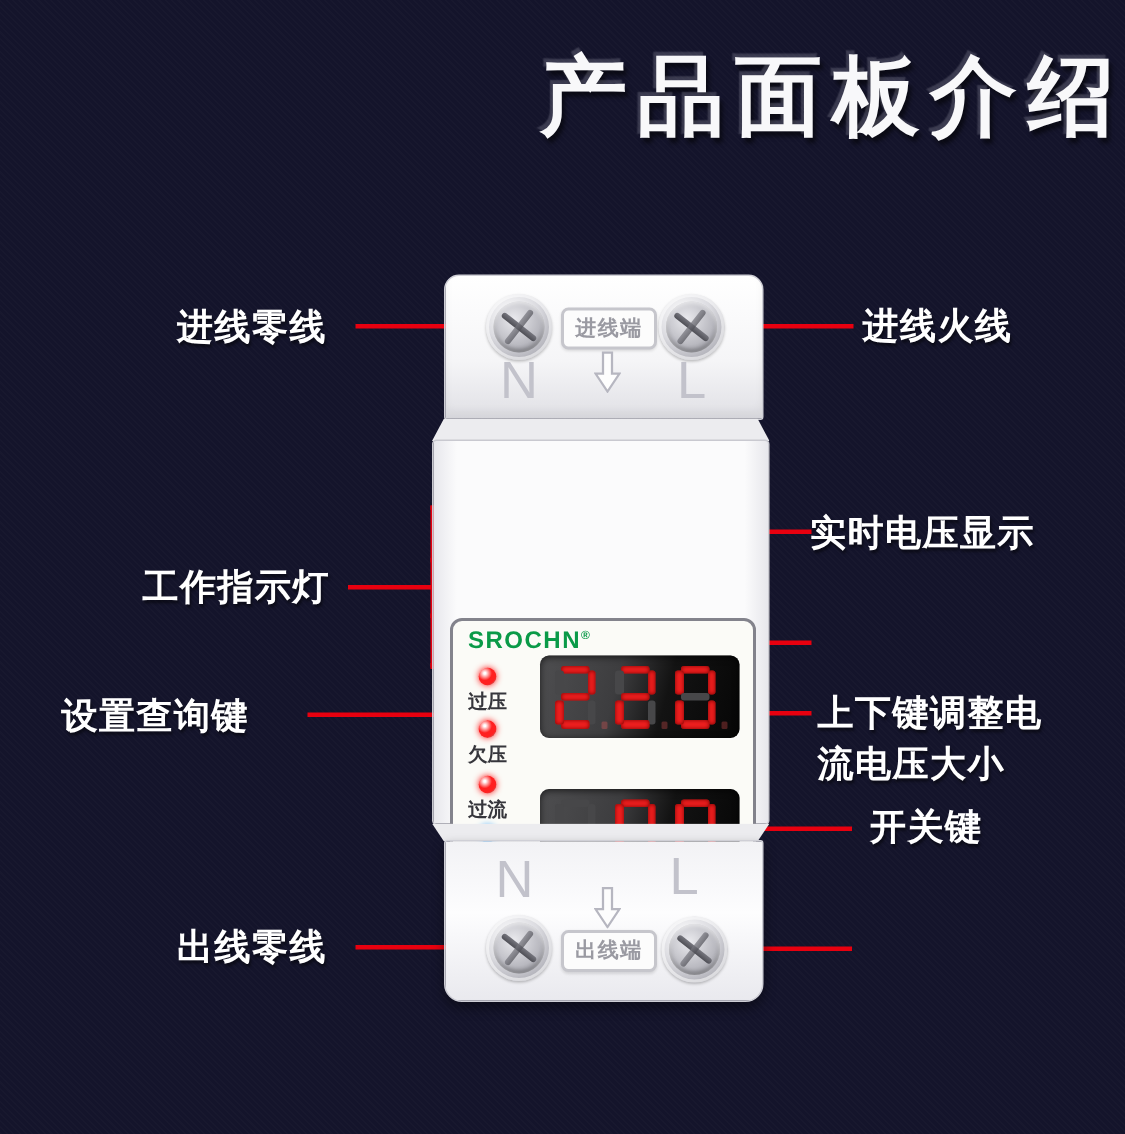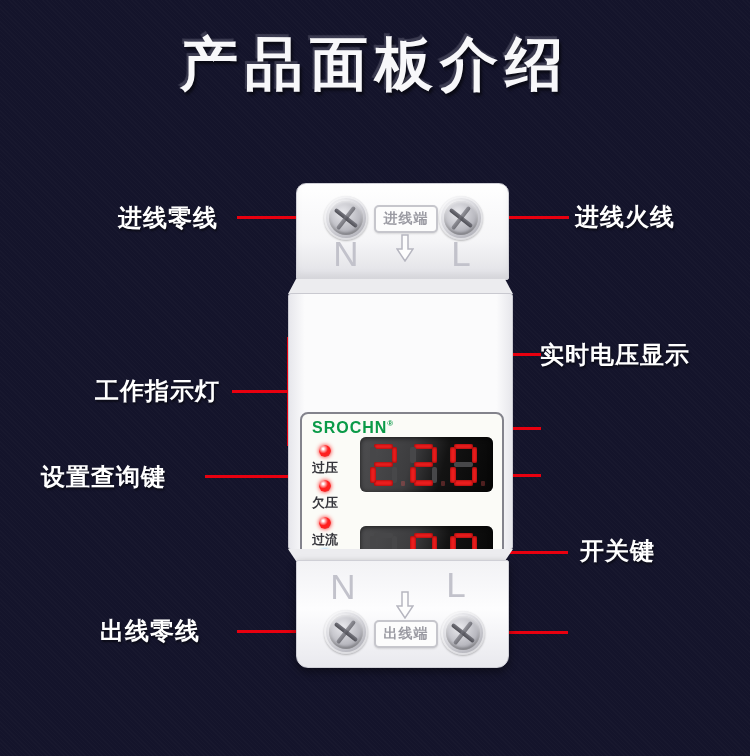--- a/index.html
+++ b/index.html
@@ -12,7 +12,7 @@
   }
   
   .title{
-    position:absolute;top:26px;left:0;right:0;text-align:center;
+    position:absolute;top:26px;left:0;right:0;text-align:right;
     font-size:58px;font-weight:bold;color:#f8f8fa;letter-spacing:7px;
     text-shadow:-2px -3px 1px rgba(150,150,165,.30), 2px 3px 3px rgba(0,0,0,.55);
   }

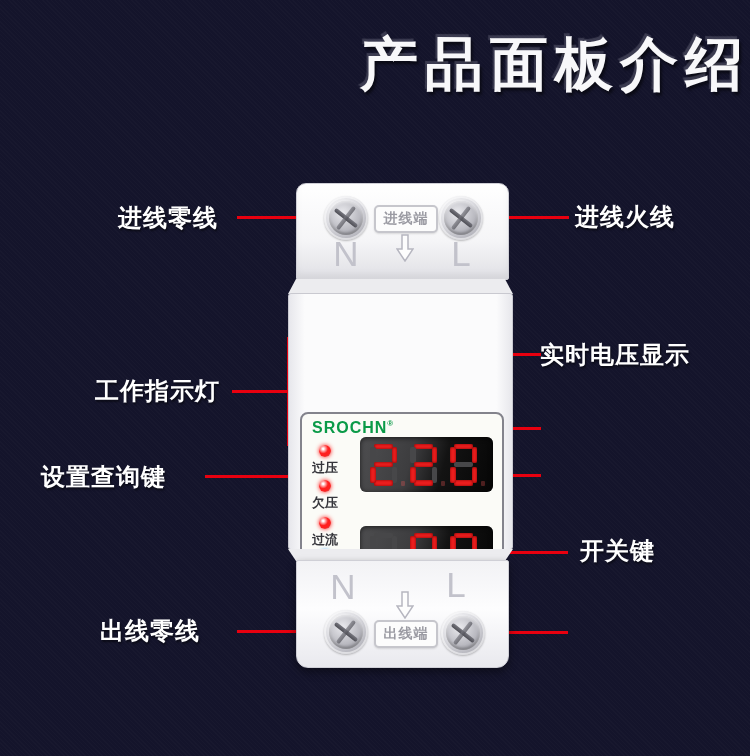--- a/index.html
+++ b/index.html
@@ -162,6 +162,10 @@
   <div class="lbl" style="left:95px;top:391px">工作指示灯</div>
   <div class="lbl" style="left:540px;top:355px">实时电压显示</div>
   <div class="lbl" style="left:41px;top:477px">设置查询键</div>
+  <div class="lbl lbl2" style="left:545px;top:493px">
+    <div>上下键调整电</div>
+    <div>流电压大小</div>
+  </div>
   <div class="lbl" style="left:580px;top:551px">开关键</div>
   <div class="lbl" style="left:100px;top:631px">出线零线</div>
 

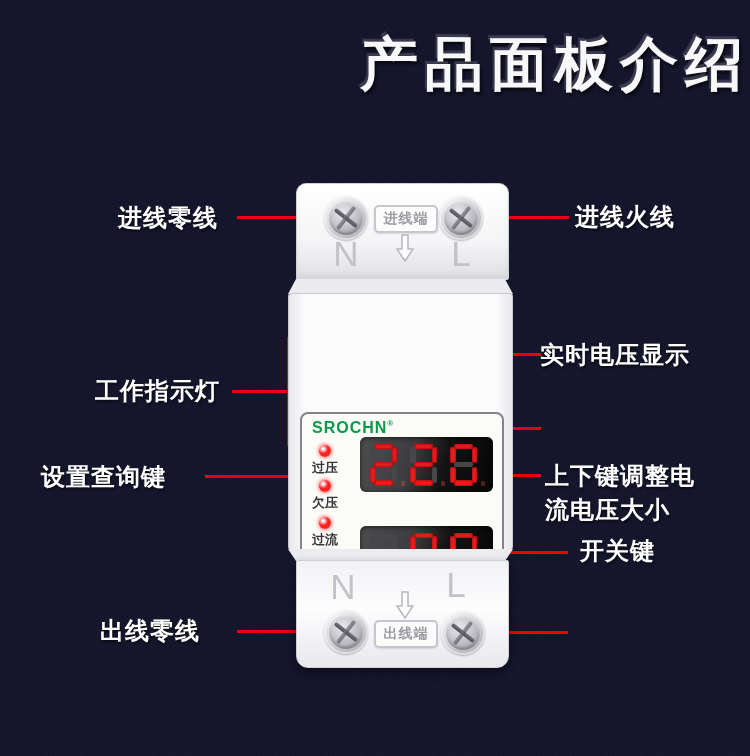--- a/index.html
+++ b/index.html
@@ -167,7 +167,7 @@
     <div>流电压大小</div>
   </div>
   <div class="lbl" style="left:580px;top:551px">开关键</div>
-  <div class="lbl" style="left:100px;top:631px">出线零线</div>
+  <div class="lbl" style="left:118px;top:631px">出线零线</div>
 
   <div class="device">
 

